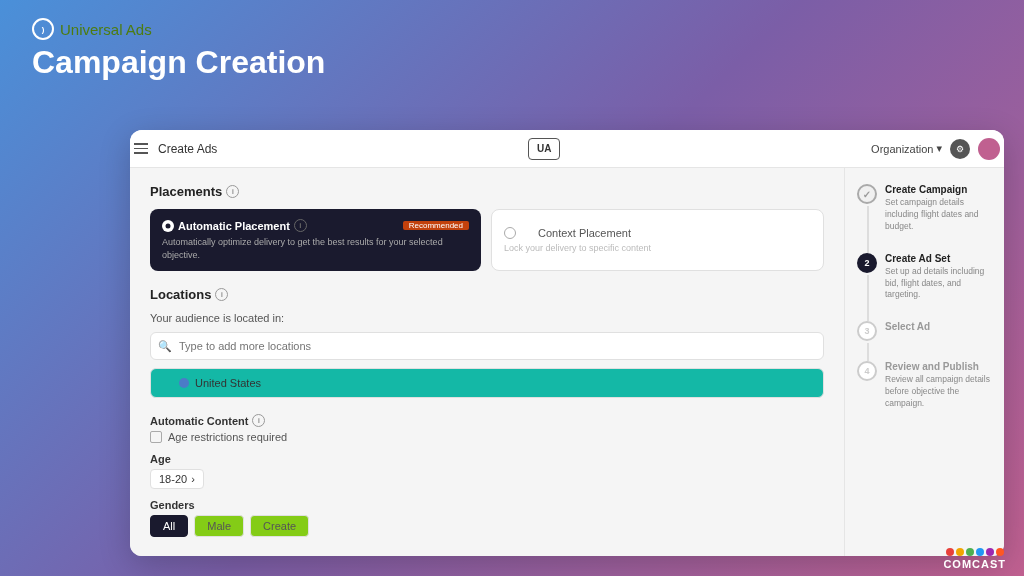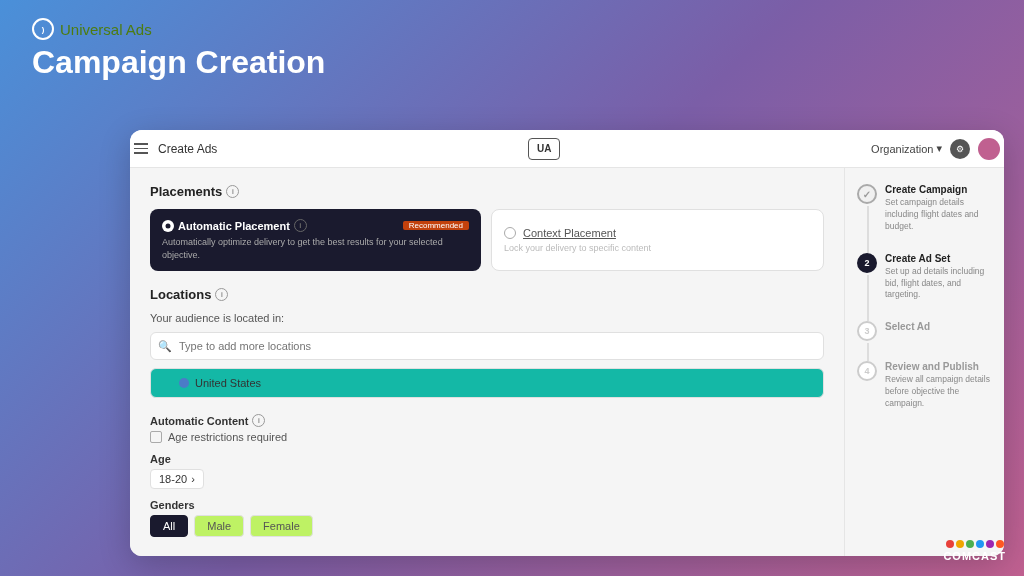--- a/index.html
+++ b/index.html
@@ -261,8 +261,7 @@
       color: #555;
       display: flex;
       align-items: center;
-      gap: 7px;
-      text-decoration: underline;
+      gap: 22px;
     }
     .radio-circle-empty {
       width: 12px;

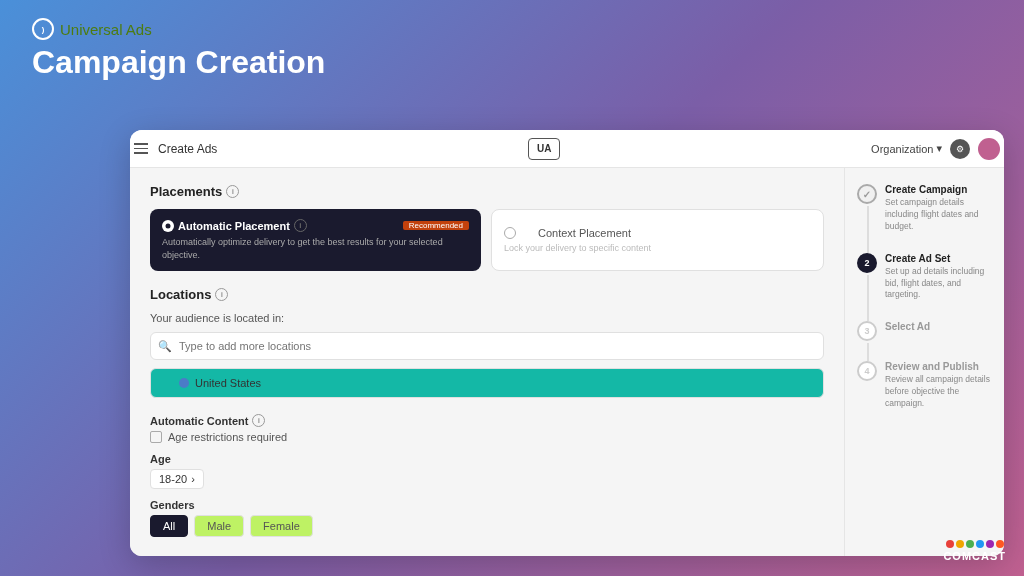--- a/index.html
+++ b/index.html
@@ -371,7 +371,7 @@
       border-radius: 4px;
       font-size: 11px;
       border: 1.5px solid #e0e0e0;
-      background: #bef264;
+      background: #84cc16;
       color: #555;
       cursor: pointer;
     }

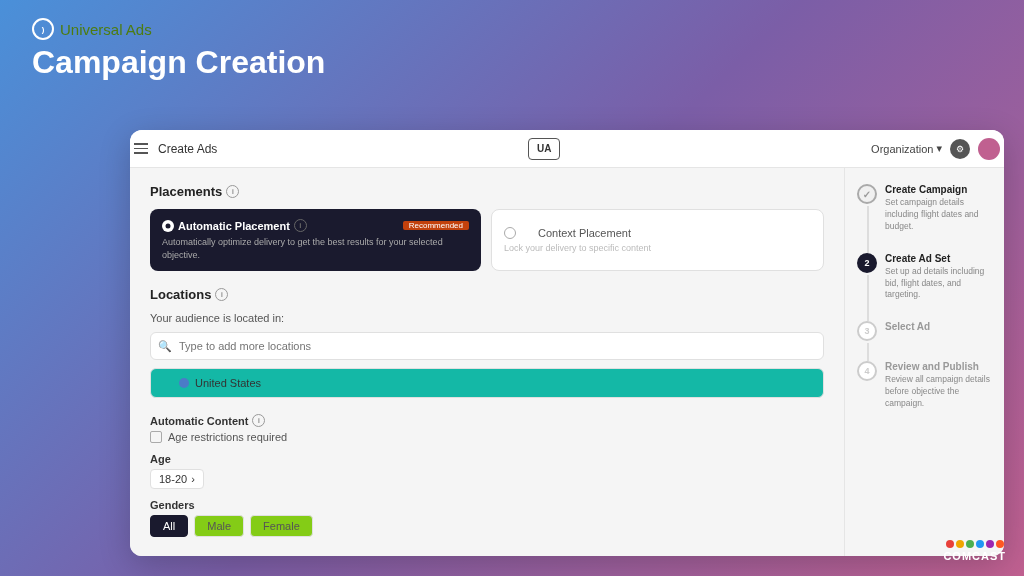--- a/index.html
+++ b/index.html
@@ -584,7 +584,7 @@
           <div class="gender-buttons">
             <button class="gender-btn active">All</button>
             <button class="gender-btn">Male</button>
-            <button class="gender-btn">Female</button>
+            <button class="gender-btn">Create</button>
           </div>
         </div>
 

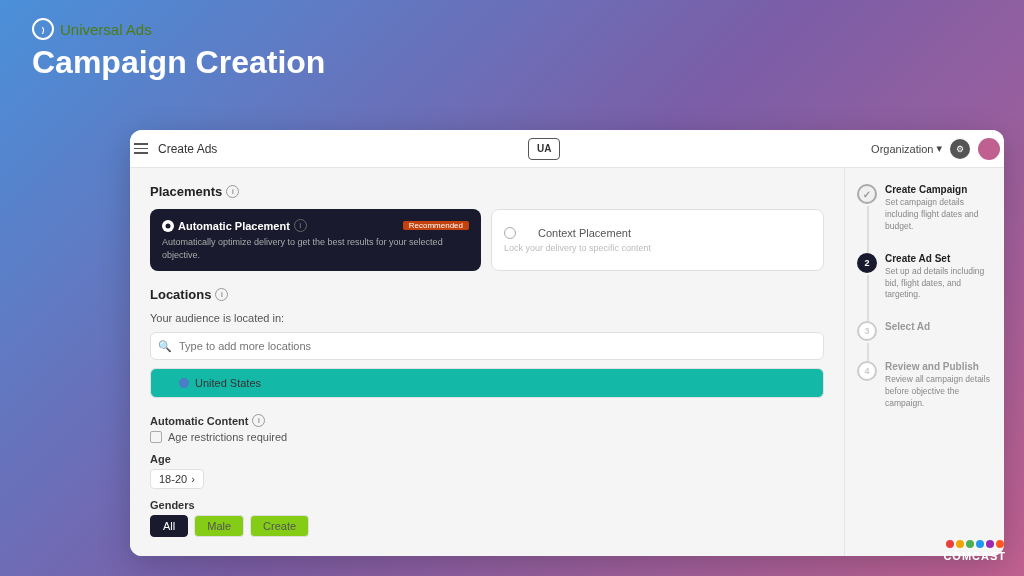--- a/index.html
+++ b/index.html
@@ -447,7 +447,7 @@
     
     .comcast-logo {
       position: absolute;
-      bottom: 14px;
+      bottom: 6px;
       right: 18px;
       display: flex;
       flex-direction: column;

